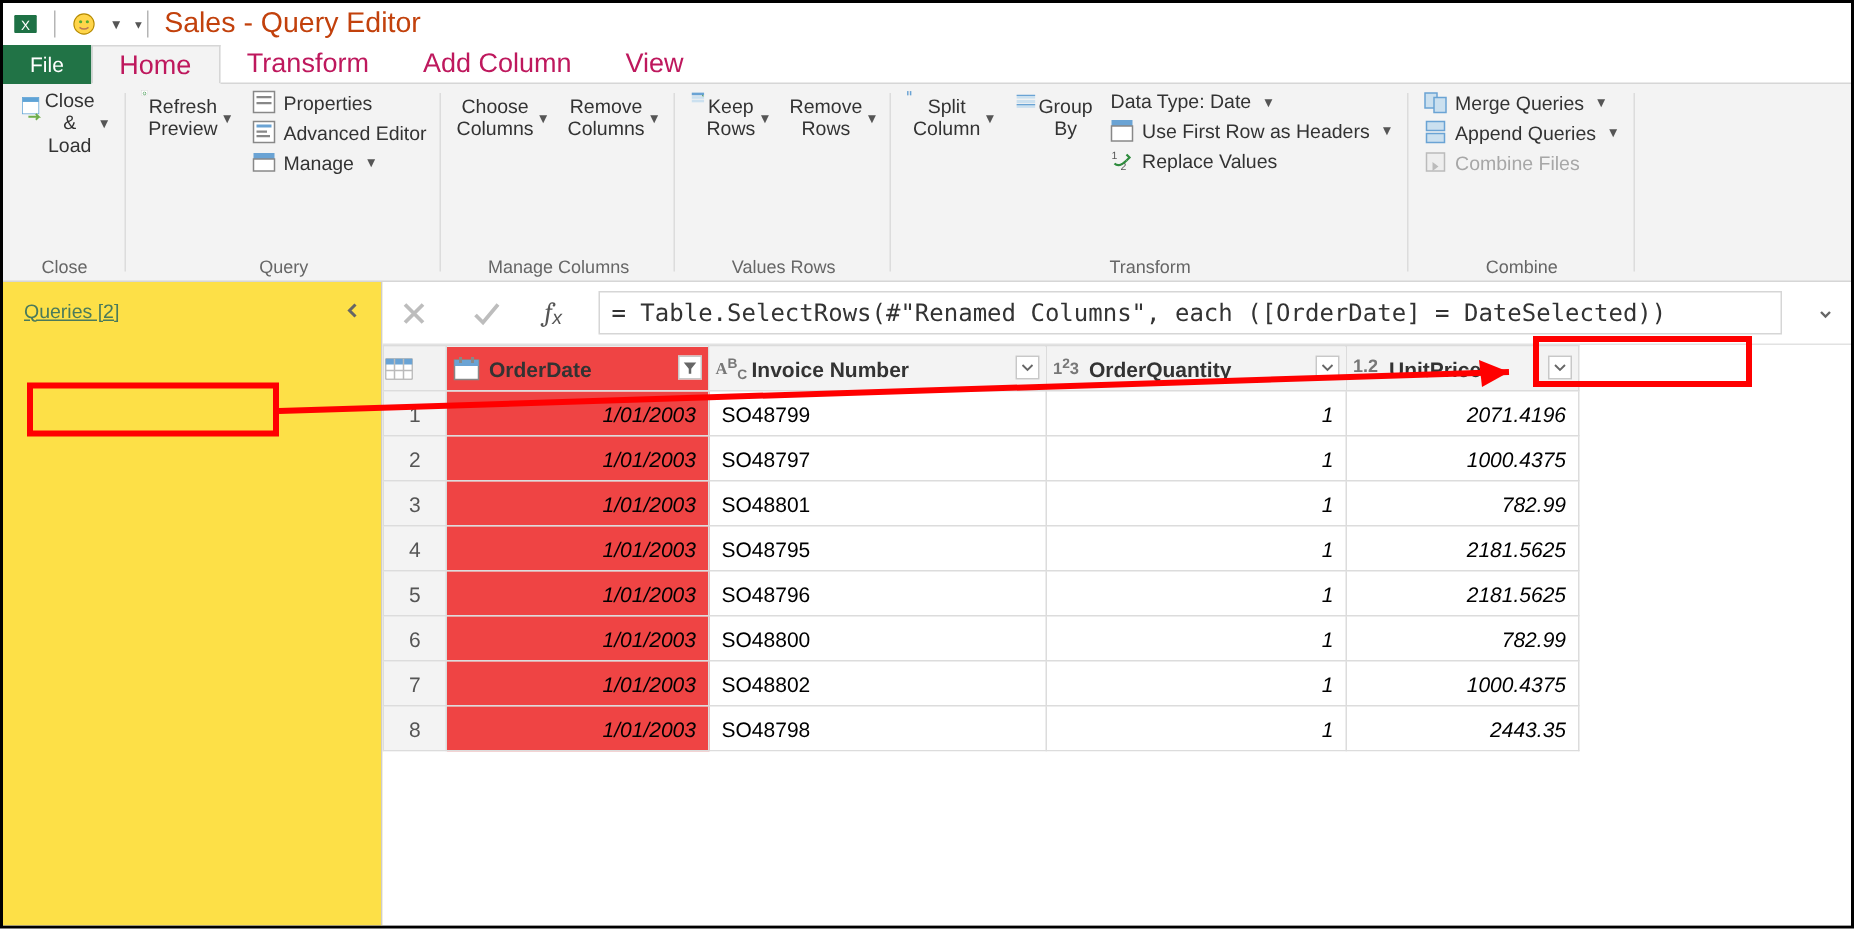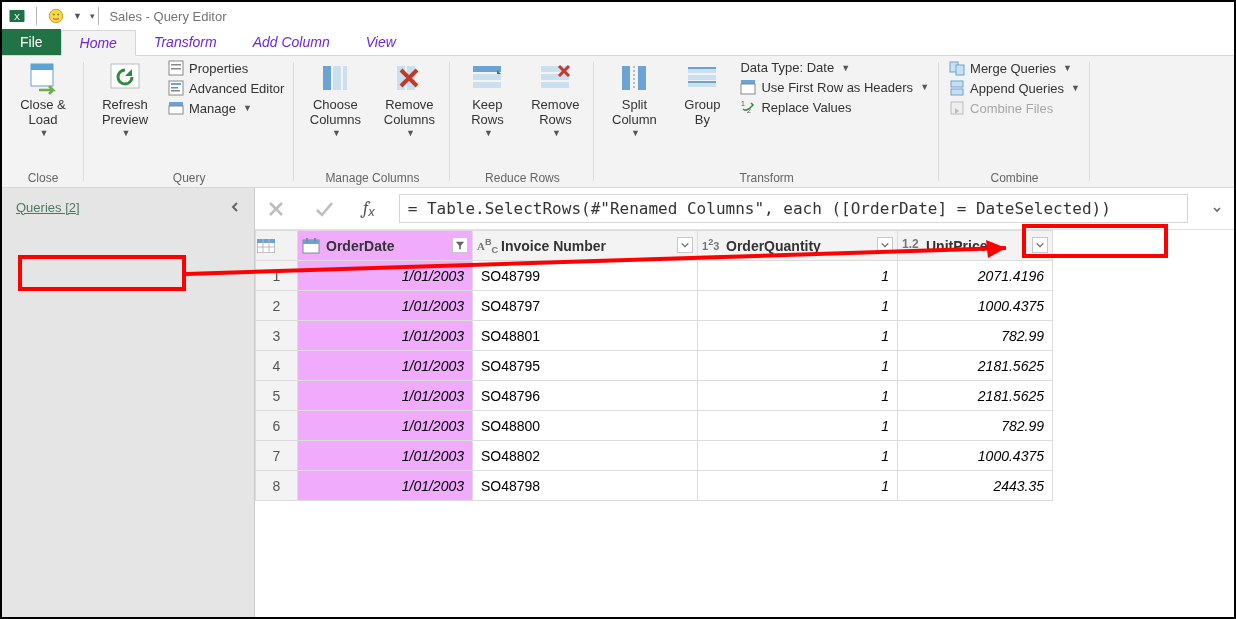--- a/index.html
+++ b/index.html
@@ -11,7 +11,7 @@
   .tbar-ico { width:22px; height:22px; margin:3px 4px; display:inline-flex; align-items:center; justify-content:center; }
   .tbar-sep { width:1px; height:18px; background:#b5b5b5; margin:0 4px; }
   .tbar-drop { font-size:9px; color:#555; margin-left:2px; }
-  .tbar-title { font-size:13px; color:#737373; margin-left:6px; }
+  .tbar-title { font-size:19px; color:#c2410c; margin-left:6px; }
 
   
   .tabs { height:26px; display:flex; align-items:flex-end; border-bottom:1px solid #d6d6d6; background:#fff; }

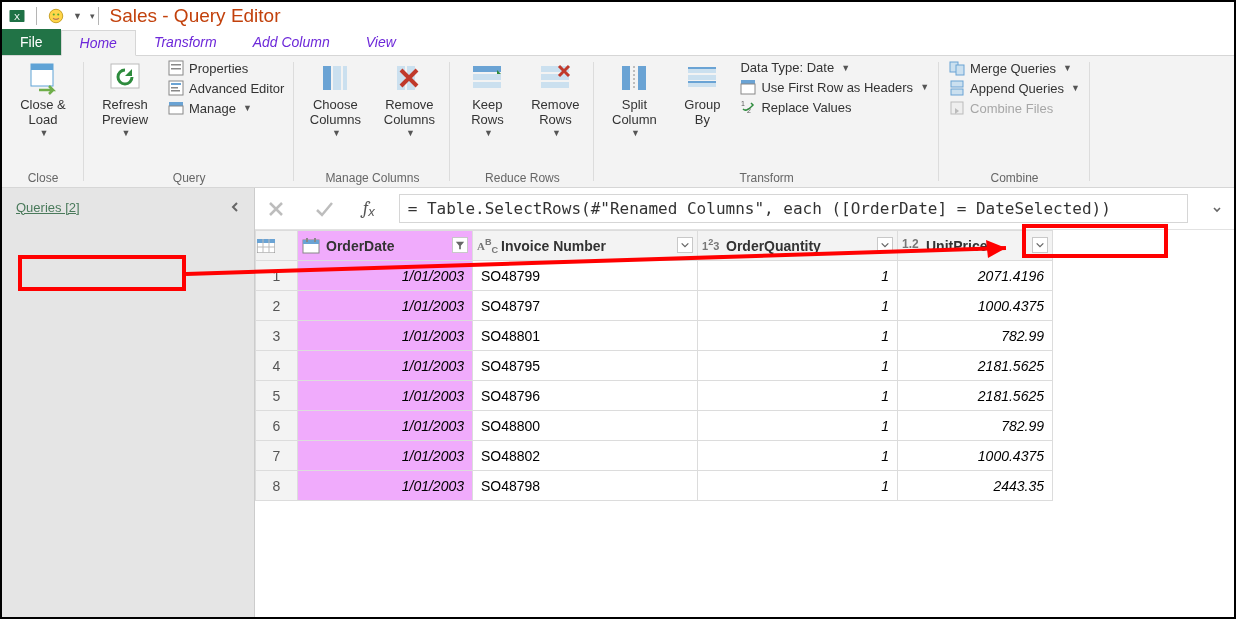--- a/index.html
+++ b/index.html
@@ -14,7 +14,7 @@
   .tbar-title { font-size:19px; color:#c2410c; margin-left:6px; }
 
   
-  .tabs { height:26px; display:flex; align-items:flex-end; border-bottom:1px solid #d6d6d6; background:#fff; }
+  .tabs { height:26px; display:flex; align-items:center; border-bottom:1px solid #d6d6d6; background:#fff; }
   .file-tab { background:#217346; color:#fff; height:26px; display:flex; align-items:center; padding:0 18px; font-size:14px; }
   .tab { height:26px; display:flex; align-items:center; padding:0 18px; font-size:14px; color:#6d28d9; cursor:default;font-style:italic; }
   .tab.active { background:#f3f3f3; border:1px solid #d6d6d6; border-bottom:1px solid #f3f3f3; margin-bottom:-1px; }

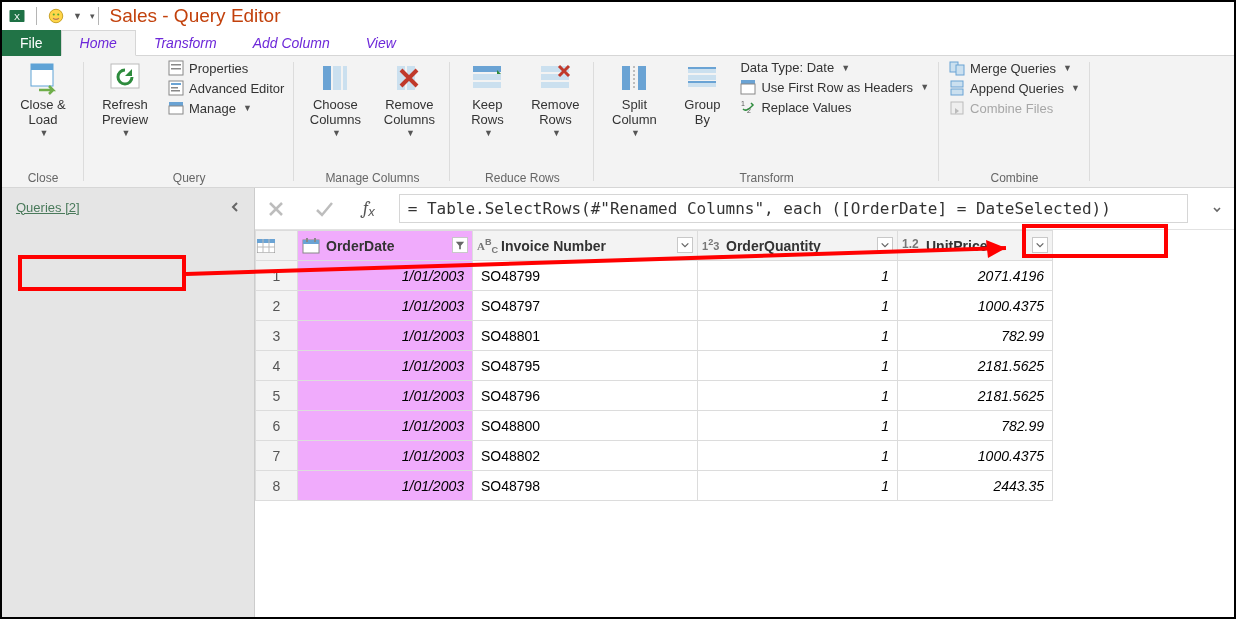--- a/index.html
+++ b/index.html
@@ -16,7 +16,7 @@
   
   .tabs { height:26px; display:flex; align-items:center; border-bottom:1px solid #d6d6d6; background:#fff; }
   .file-tab { background:#217346; color:#fff; height:26px; display:flex; align-items:center; padding:0 18px; font-size:14px; }
-  .tab { height:26px; display:flex; align-items:center; padding:0 18px; font-size:14px; color:#6d28d9; cursor:default;font-style:italic; }
+  .tab { height:26px; display:flex; align-items:center; padding:0 18px; font-size:18px; color:#be185d; cursor:default; }
   .tab.active { background:#f3f3f3; border:1px solid #d6d6d6; border-bottom:1px solid #f3f3f3; margin-bottom:-1px; }
 
   

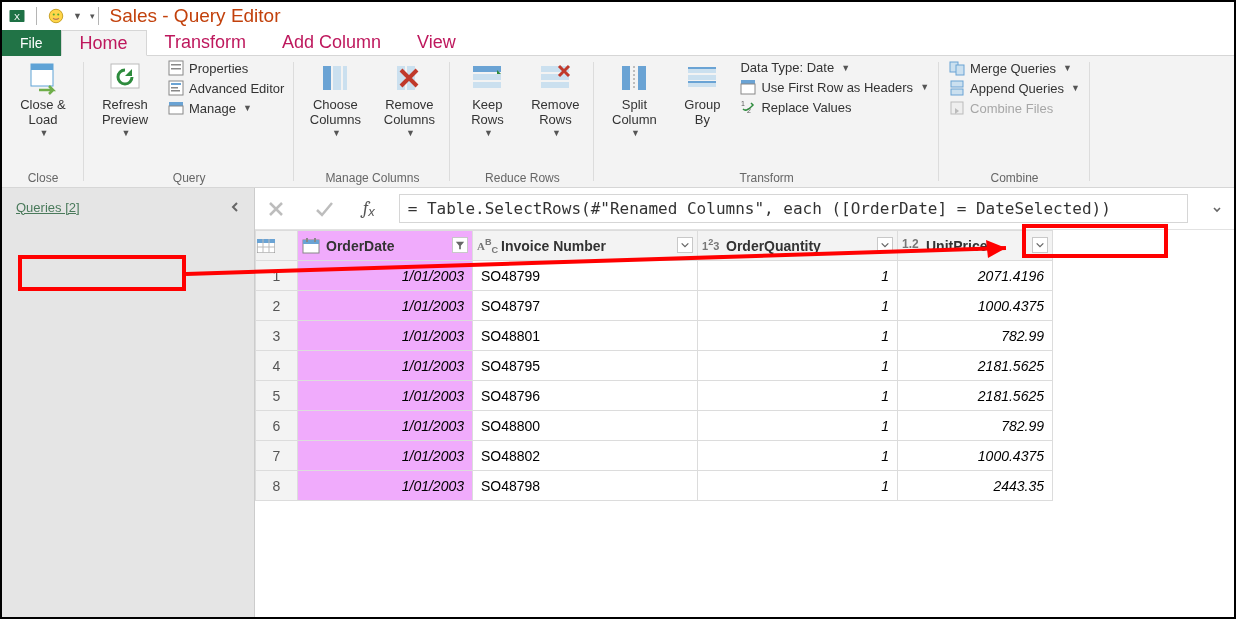--- a/index.html
+++ b/index.html
@@ -25,7 +25,7 @@
   .group::after { content:""; position:absolute; right:0; top:6px; bottom:6px; width:1px; background:#dcdcdc; }
   .group-label { text-align:center; font-size:12px; color:#666; padding:2px 0 0 0; }
   .grp-row { display:flex; gap:12px; align-items:flex-start; }
-  .bigbtn { display:flex; flex-direction:column; align-items:center; width:62px; text-align:center; line-height:1.15; cursor:default; }
+  .bigbtn { display:flex; flex-direction:row; align-items:center; width:62px; text-align:center; line-height:1.15; cursor:default; }
   .bigbtn .ico { width:36px; height:36px; margin-bottom:2px; }
   .smallbtns { display:flex; flex-direction:column; gap:4px; }
   .smallbtn { display:flex; align-items:center; gap:5px; cursor:default; white-space:nowrap; }

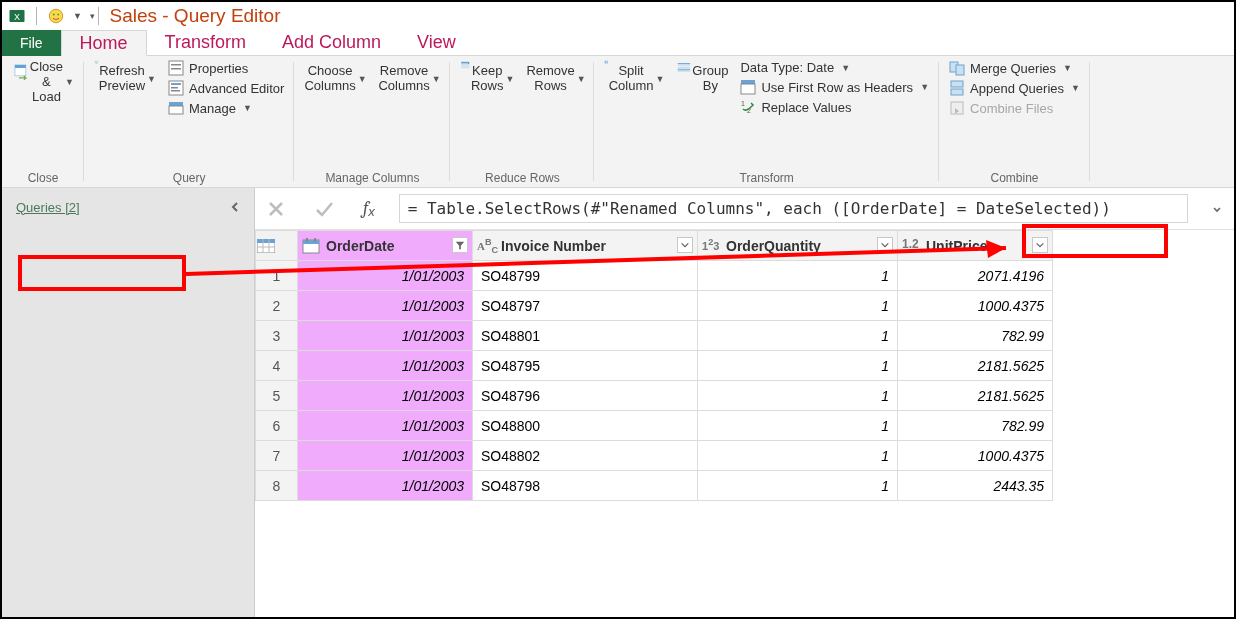--- a/index.html
+++ b/index.html
@@ -231,7 +231,7 @@
         <span class="drop">▼</span>
       </div>
     </div>
-    <div class="group-label">Reduce Rows</div>
+    <div class="group-label">Values Rows</div>
   </div>
 
 

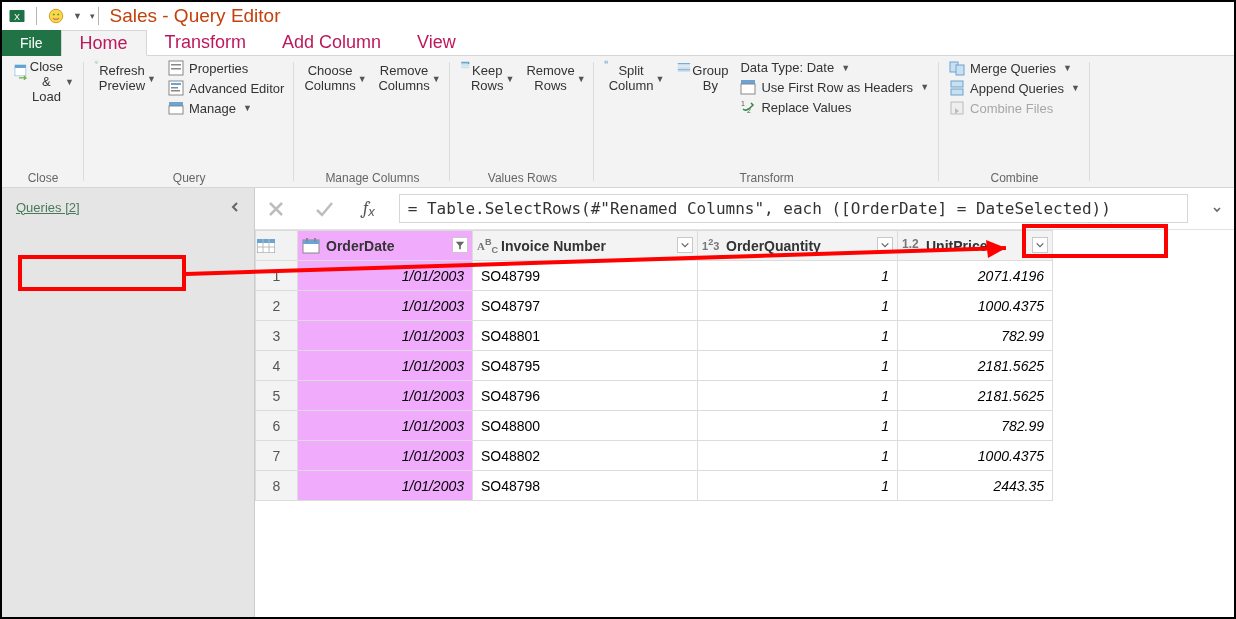--- a/index.html
+++ b/index.html
@@ -36,7 +36,7 @@
 
   
   .content { display:flex; height:calc(619px - 28px - 26px - 132px - 4px); }
-  .sidebar { width:253px; background:#e5e5e5; border-right:1px solid #ccc; padding:6px 0; position:relative; }
+  .sidebar { width:253px; background:#fde047; border-right:1px solid #ccc; padding:6px 0; position:relative; }
   .side-hdr { display:flex; align-items:center; justify-content:space-between; padding:4px 10px 8px 14px; color:#4a7a5b; font-size:13px; text-decoration:underline; }
   .side-collapse { width:18px; height:18px; display:flex; align-items:center; justify-content:center; color:#666; }
   .query-item { display:flex; align-items:center; gap:8px; padding:4px 0 4px 28px; font-size:14px; color:#222; }

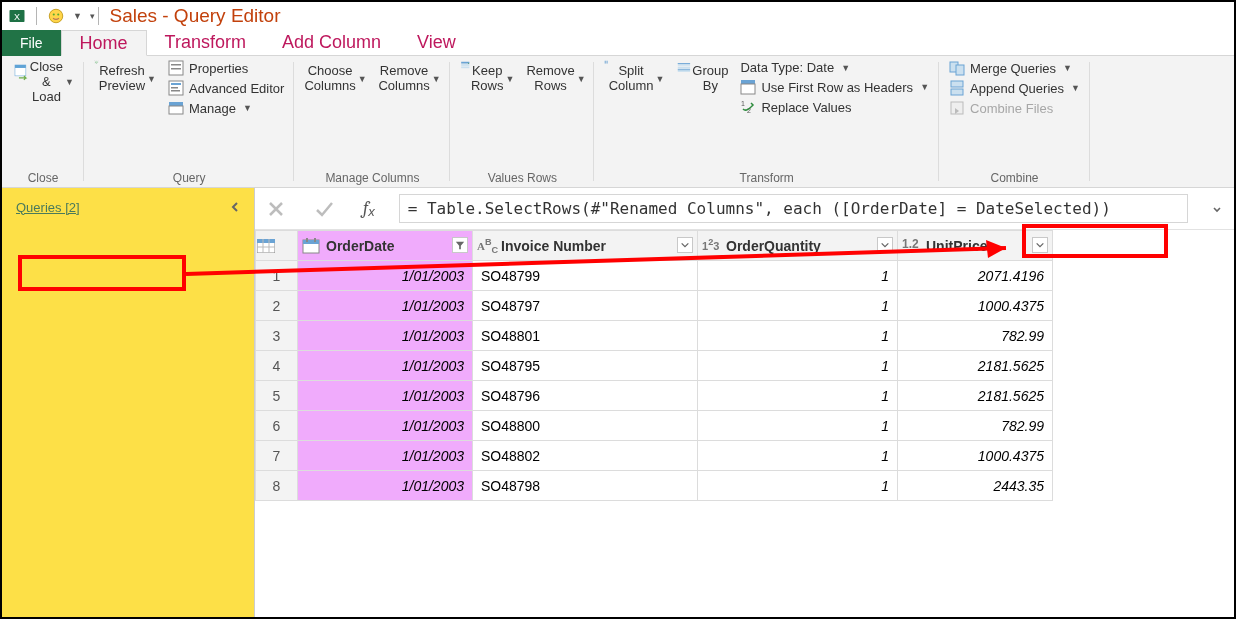--- a/index.html
+++ b/index.html
@@ -57,7 +57,7 @@
   .colhdr { background:#f3f3f3; font-weight:600; color:#333; text-align:left; position:relative; padding-left:28px; padding-right:22px; }
   .colhdr .typeico { position:absolute; left:4px; top:6px; width:18px; height:18px; color:#777; }
   .colhdr .filtico { position:absolute; right:4px; top:6px; width:16px; height:16px; border:1px solid #c8c8c8; display:flex; align-items:center; justify-content:center; background:#fff; }
-  .col-sel { background:#f0abfc; }
+  .col-sel { background:#ef4444; }
   td.rownum { background:#f3f3f3; text-align:center; color:#555; width:42px; }
   td.cell { padding:0 8px; }
   td.date { font-style:italic; text-align:right; }

